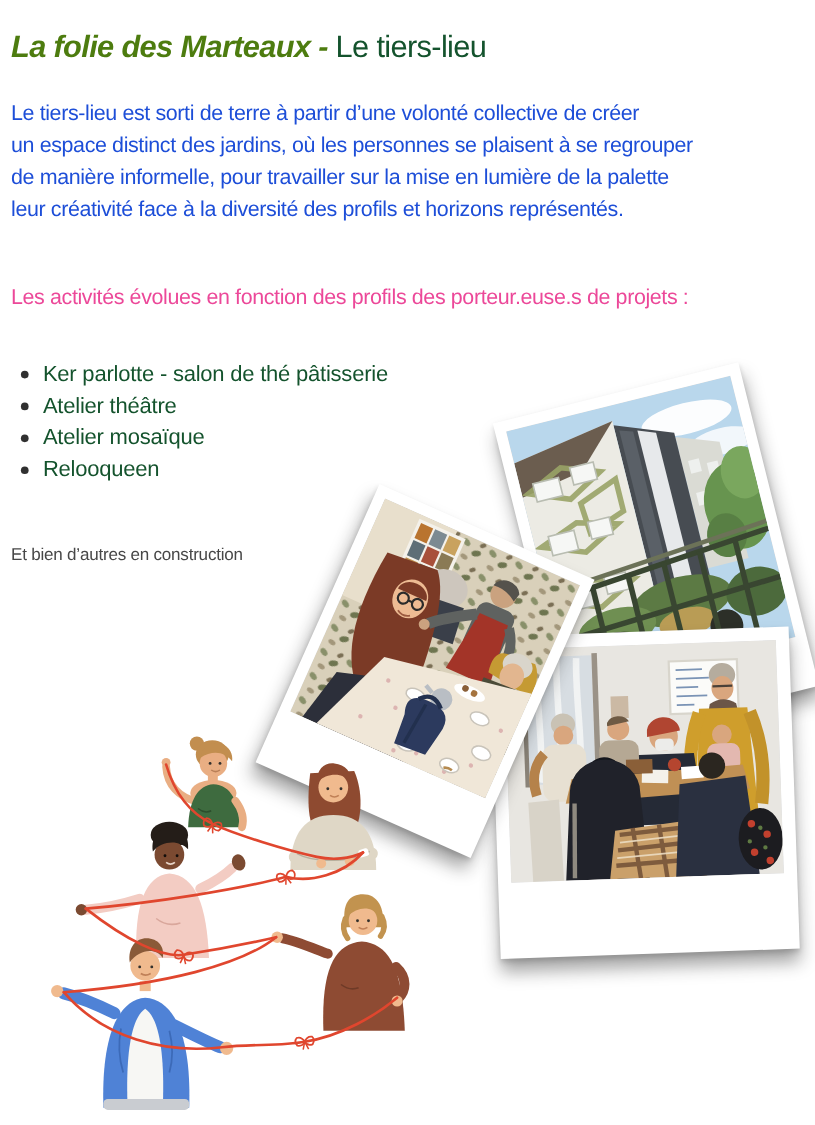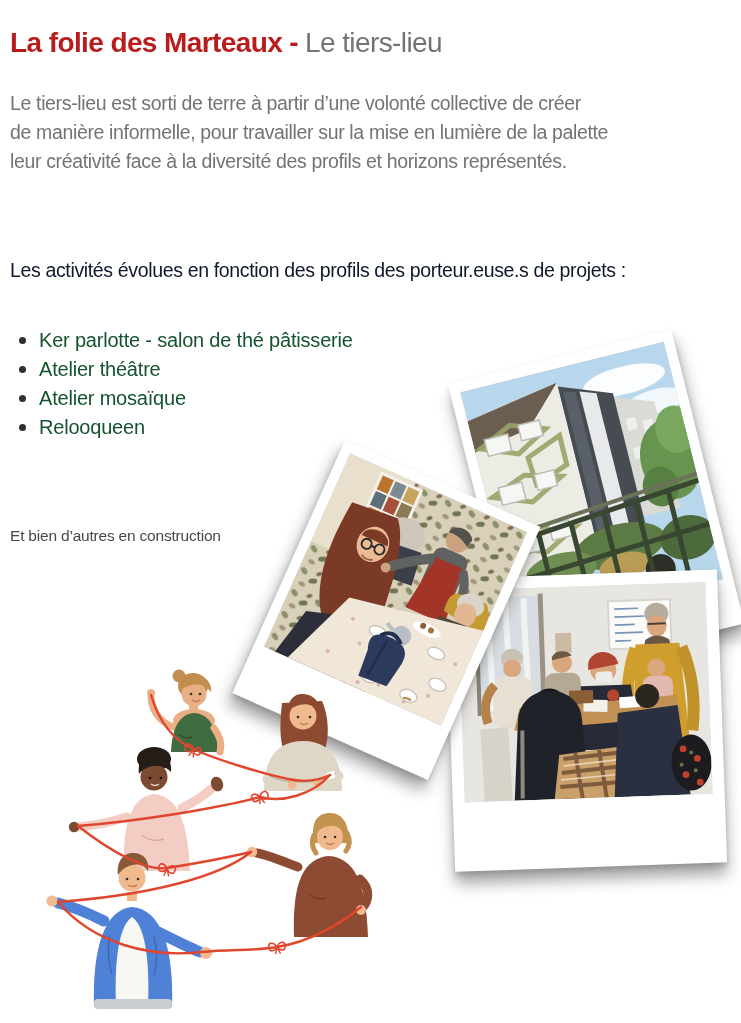--- a/index.html
+++ b/index.html
@@ -15,7 +15,7 @@
     position:absolute; left:10px; top:28px;
     font-size:28px; line-height:30px; letter-spacing:-0.6px; white-space:nowrap;
   }
-  .t-bold  { font-weight:700; color:#b91c1c; }
+  .t-bold  { font-weight:700; color:#4d7c0f;font-style:italic; }
   .t-light { font-weight:400; color:#737373; margin-left:7px; }
 
   .intro {

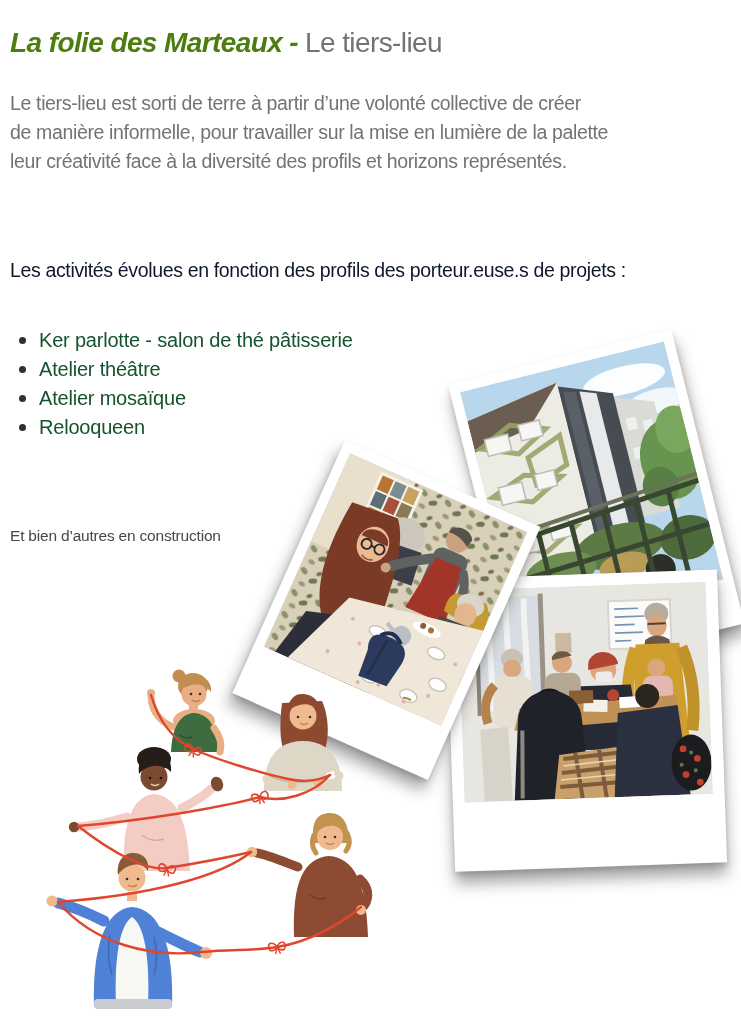--- a/index.html
+++ b/index.html
@@ -16,7 +16,7 @@
     font-size:28px; line-height:30px; letter-spacing:-0.6px; white-space:nowrap;
   }
   .t-bold  { font-weight:700; color:#4d7c0f;font-style:italic; }
-  .t-light { font-weight:400; color:#737373; margin-left:7px; }
+  .t-light { font-weight:400; color:#14532d; margin-left:7px; }
 
   .intro {
     position:absolute; left:10px; top:89px; width:728px;

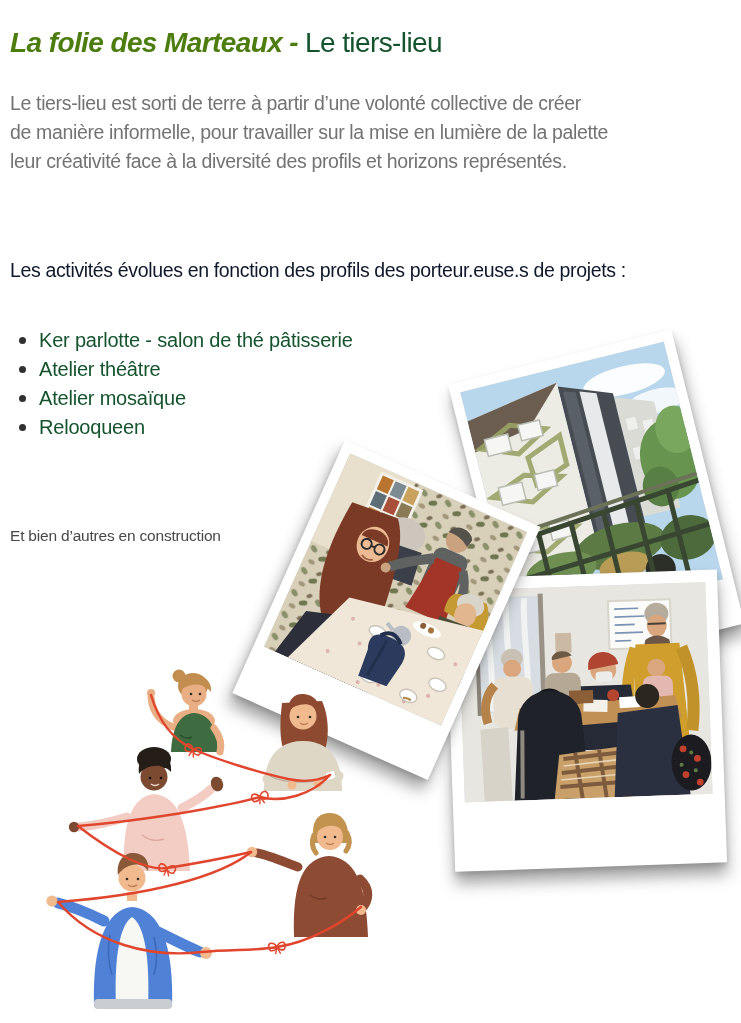--- a/index.html
+++ b/index.html
@@ -20,7 +20,7 @@
 
   .intro {
     position:absolute; left:10px; top:89px; width:728px;
-    font-size:19.5px; line-height:29px; color:#737373; letter-spacing:-0.35px;
+    font-size:19.5px; line-height:29px; color:#1d4ed8; letter-spacing:-0.35px;
   }
   .activities-intro {
     position:absolute; left:10px; top:259px; width:728px;

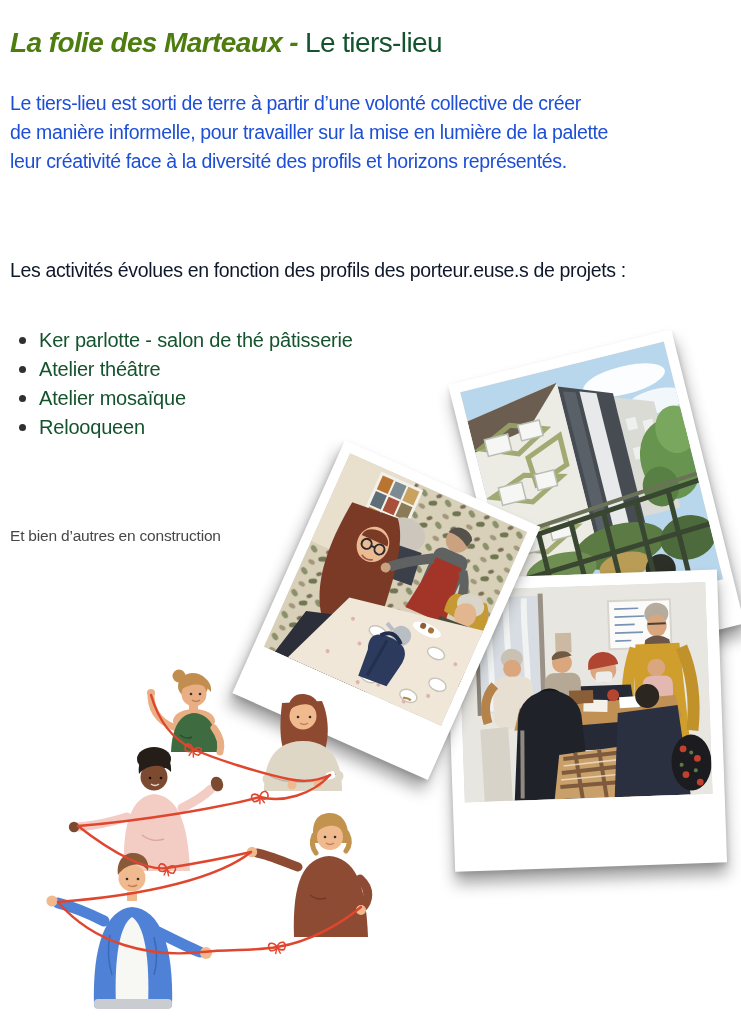--- a/index.html
+++ b/index.html
@@ -73,6 +73,7 @@
 
   <div class="intro">
     <div>Le tiers-lieu est sorti de terre à partir d’une volonté collective de créer</div>
+    <div>un espace distinct des jardins, où les personnes se plaisent à se regrouper</div>
     <div>de manière informelle, pour travailler sur la mise en lumière de la palette</div>
     <div>leur créativité face à la diversité des profils et horizons représentés.</div>
   </div>

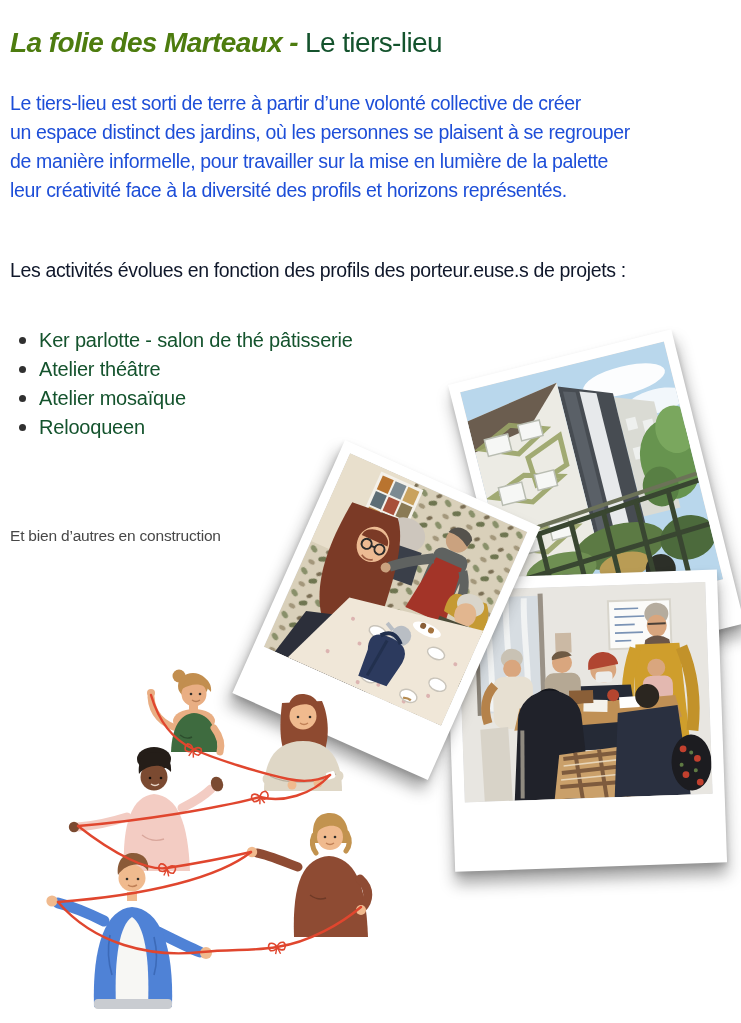--- a/index.html
+++ b/index.html
@@ -24,7 +24,7 @@
   }
   .activities-intro {
     position:absolute; left:10px; top:259px; width:728px;
-    font-size:19.5px; color:#0f172a; letter-spacing:-0.35px;
+    font-size:19.5px; color:#ec4899; letter-spacing:-0.35px;
   }
   .activities {
     position:absolute; left:16px; top:326px; list-style:none;

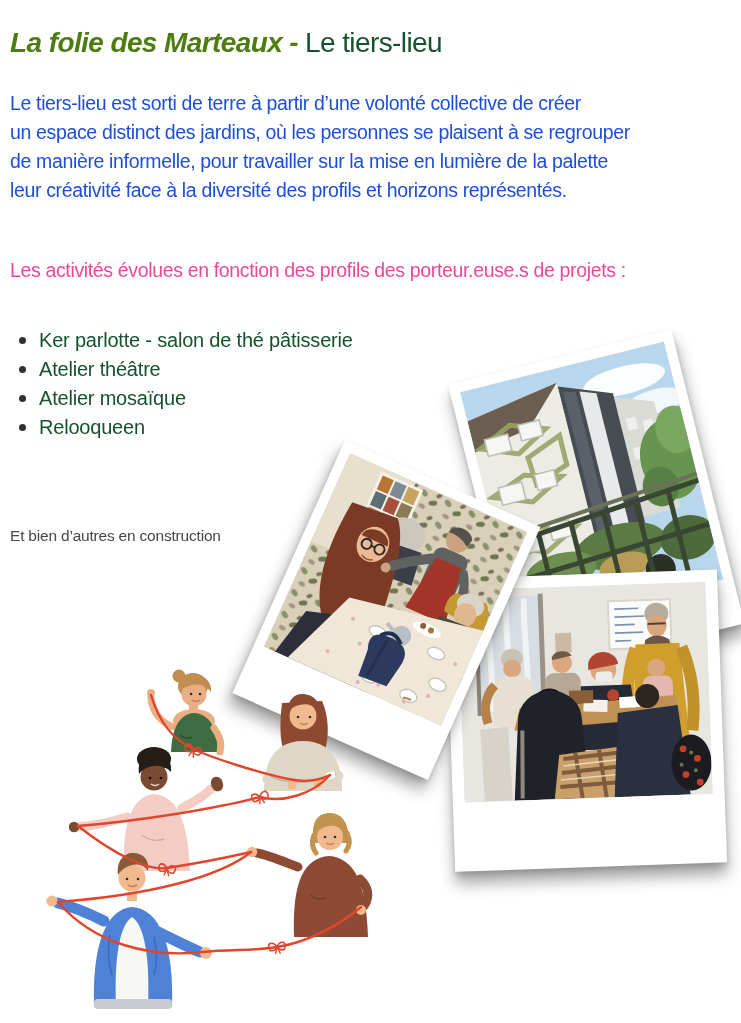--- a/index.html
+++ b/index.html
@@ -38,7 +38,7 @@
     width:7px; height:7px; border-radius:50%; background:#303030;
   }
   .note {
-    position:absolute; left:10px; top:527px;
+    position:absolute; left:10px; top:496px;
     font-size:15.5px; color:#474747; letter-spacing:-0.2px;
   }
 

